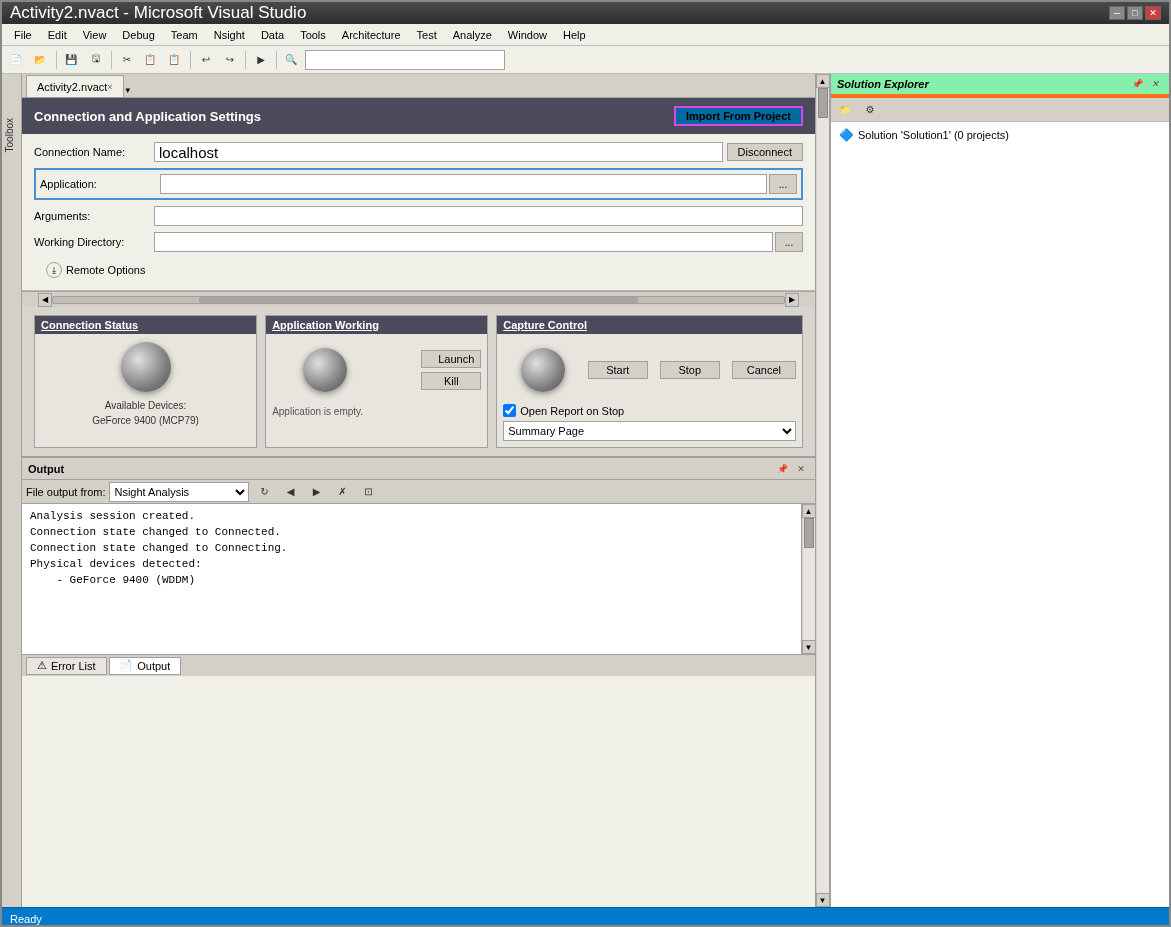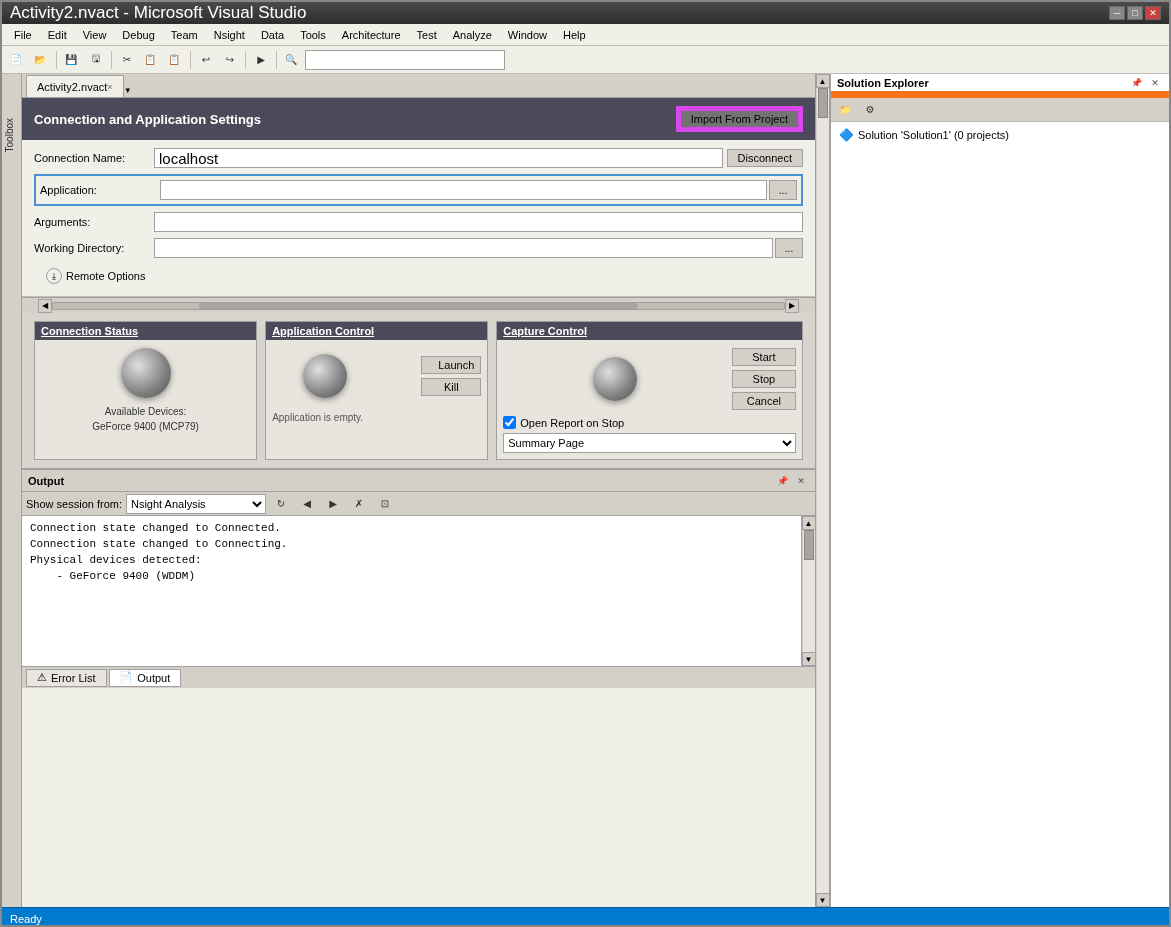--- a/index.html
+++ b/index.html
@@ -397,13 +397,14 @@
       flex-direction: column;
     }
     .se-header {
-      background: #ffffff;
+      background: #86efac;
       height: 24px;
       display: flex;
       align-items: center;
       justify-content: space-between;
       padding: 0 6px;
-      border-bottom: 7px solid #f97316;
+      border-bottom: 4px solid #f97316;
+      font-style: italic;
     }
     .se-title { font-size: 11px; font-weight: bold; }
     .se-controls { display: flex; gap: 2px; }

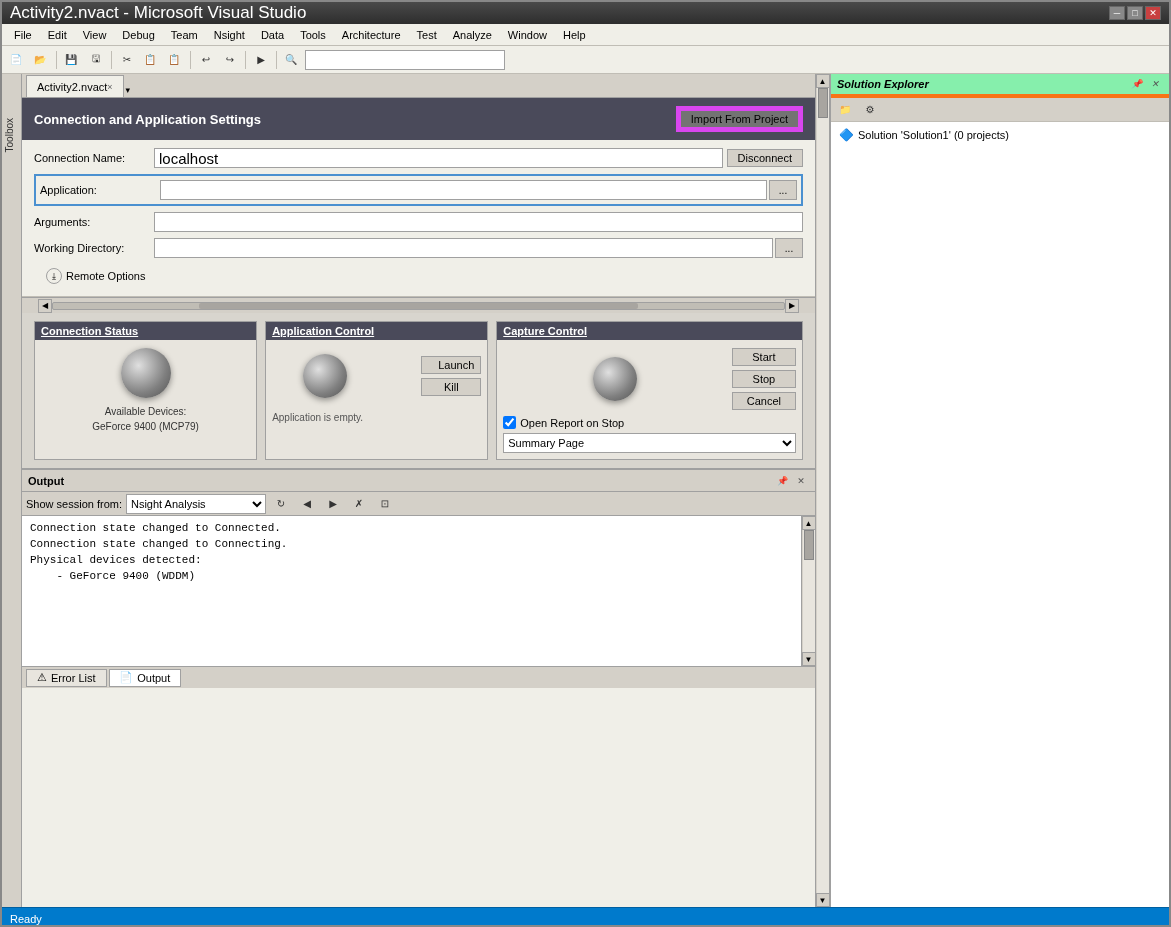--- a/index.html
+++ b/index.html
@@ -141,12 +141,13 @@
       font-weight: bold;
     }
     .import-btn {
-      background: #737373;
-      border: 5px solid #d946ef;
+      background: #0369a1;
+      border: 2px solid #d946ef;
       padding: 2px 10px;
       font-size: 11px;
       cursor: pointer;
       color: #000;
+      font-weight: bold;
     }
 
     

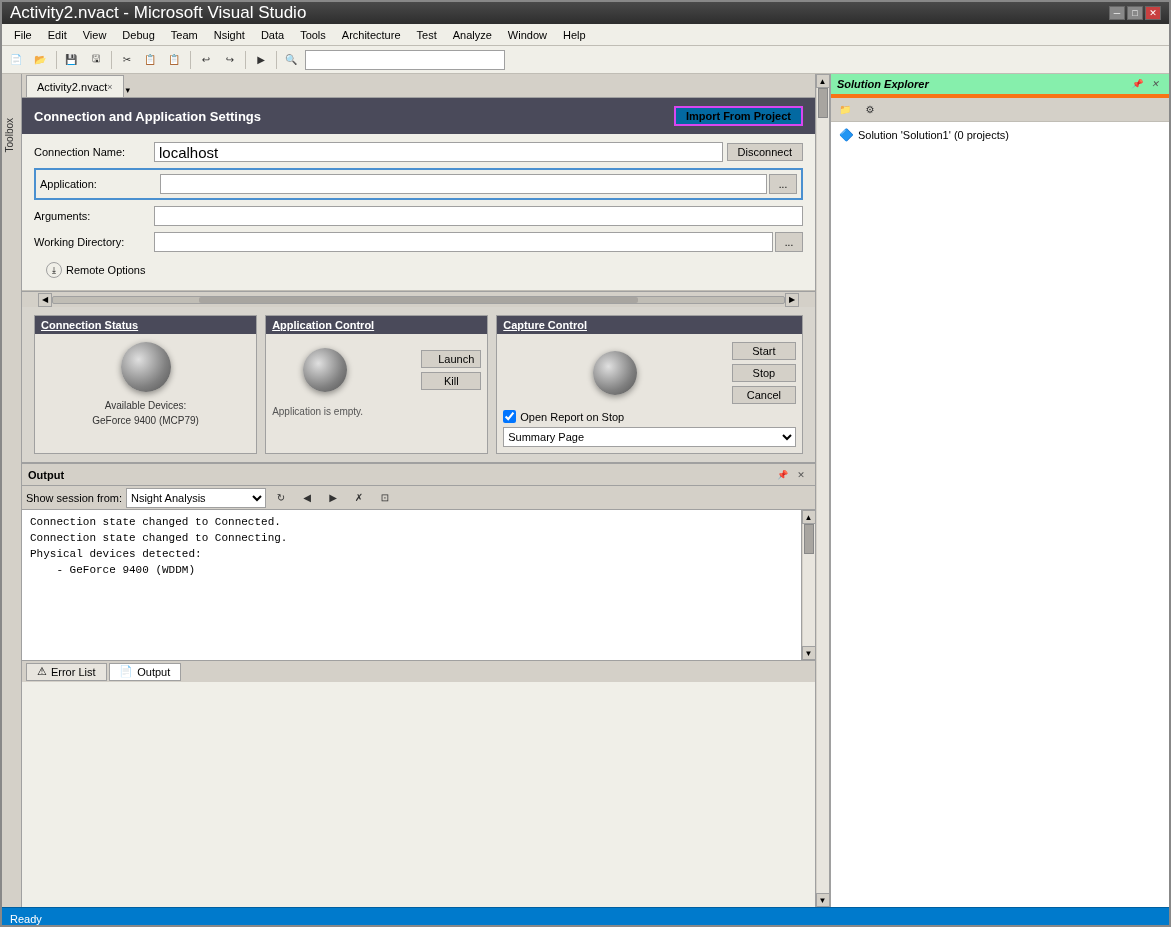--- a/index.html
+++ b/index.html
@@ -581,7 +581,7 @@
         </div>
 
         <div class="status-panel">
-          <div class="status-panel-title">Application Control</div>
+          <div class="status-panel-title">Application Working</div>
           <div class="app-control-row">
             <div class="orb-small"></div>
             <div class="app-buttons">

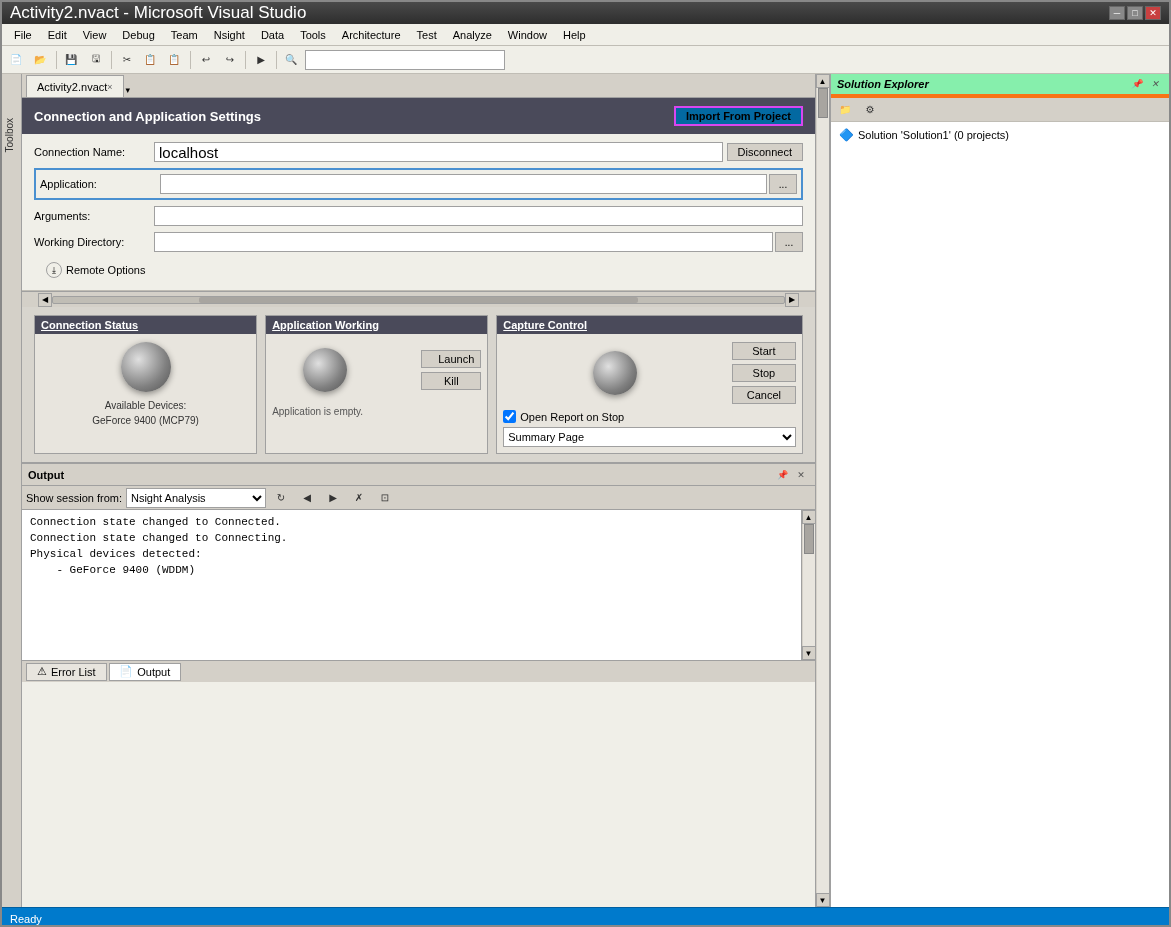--- a/index.html
+++ b/index.html
@@ -283,7 +283,7 @@
     }
     .app-control-row { display: flex; align-items: center; gap: 8px; }
     .app-empty-text { font-size: 10px; color: #555; margin-top: 8px; }
-    .capture-buttons { display: flex; flex-direction: column; gap: 4px; margin-left: 6px; }
+    .capture-buttons { display: flex; gap: 12px; margin-left: 6px; }
     .cap-btn {
       background: #d4d0c8;
       border: 1px solid #a0a0a0;

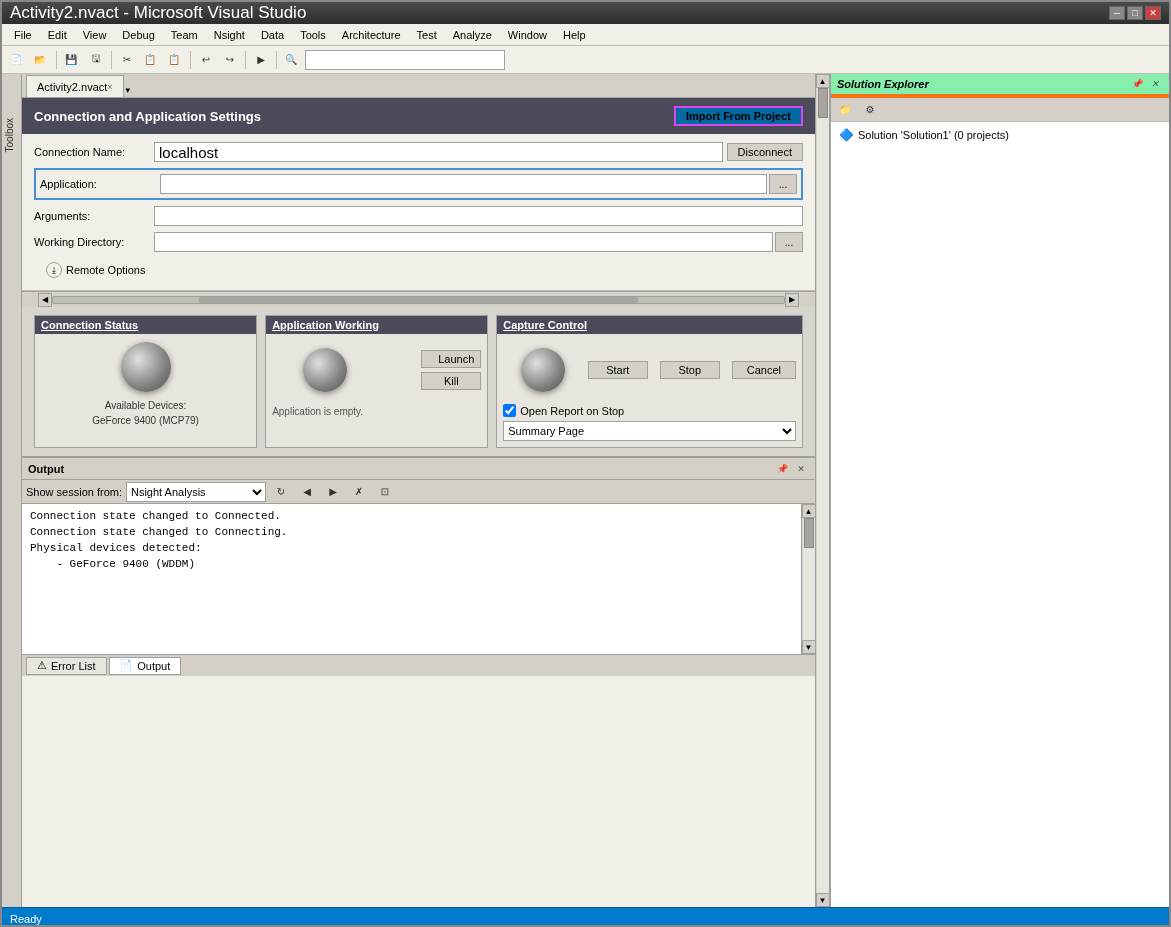--- a/index.html
+++ b/index.html
@@ -622,7 +622,7 @@
           </div>
         </div>
         <div class="output-toolbar">
-          <span class="show-label">Show session from:</span>
+          <span class="show-label">File output from:</span>
           <select class="output-select">
             <option>Nsight Analysis</option>
           </select>

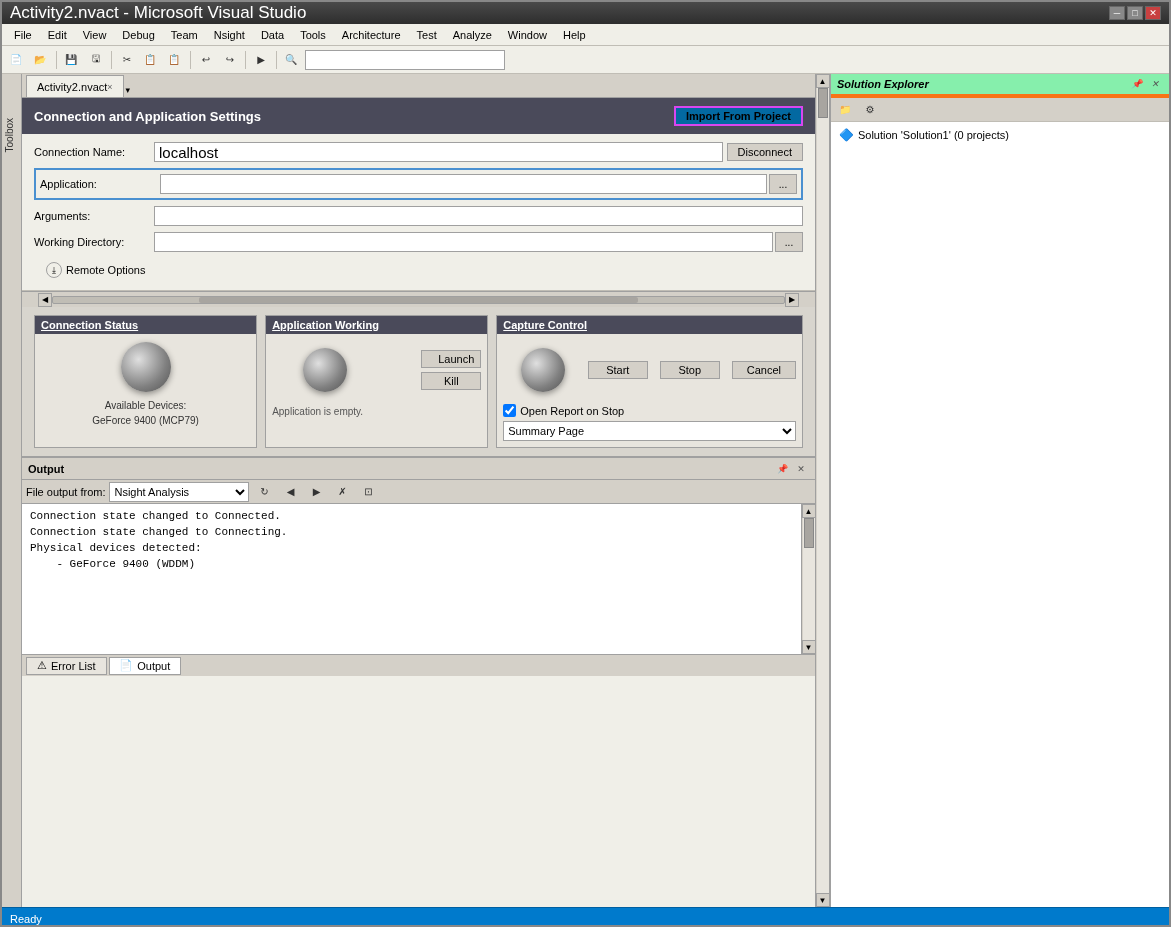--- a/index.html
+++ b/index.html
@@ -634,6 +634,7 @@
         </div>
         <div style="display:flex;flex:1;overflow:hidden;">
           <div class="output-content">
+            <div class="output-line">Analysis session created.</div>
             <div class="output-line">Connection state changed to Connected.</div>
             <div class="output-line">Connection state changed to Connecting.</div>
             <div class="output-line">Physical devices detected:</div>

